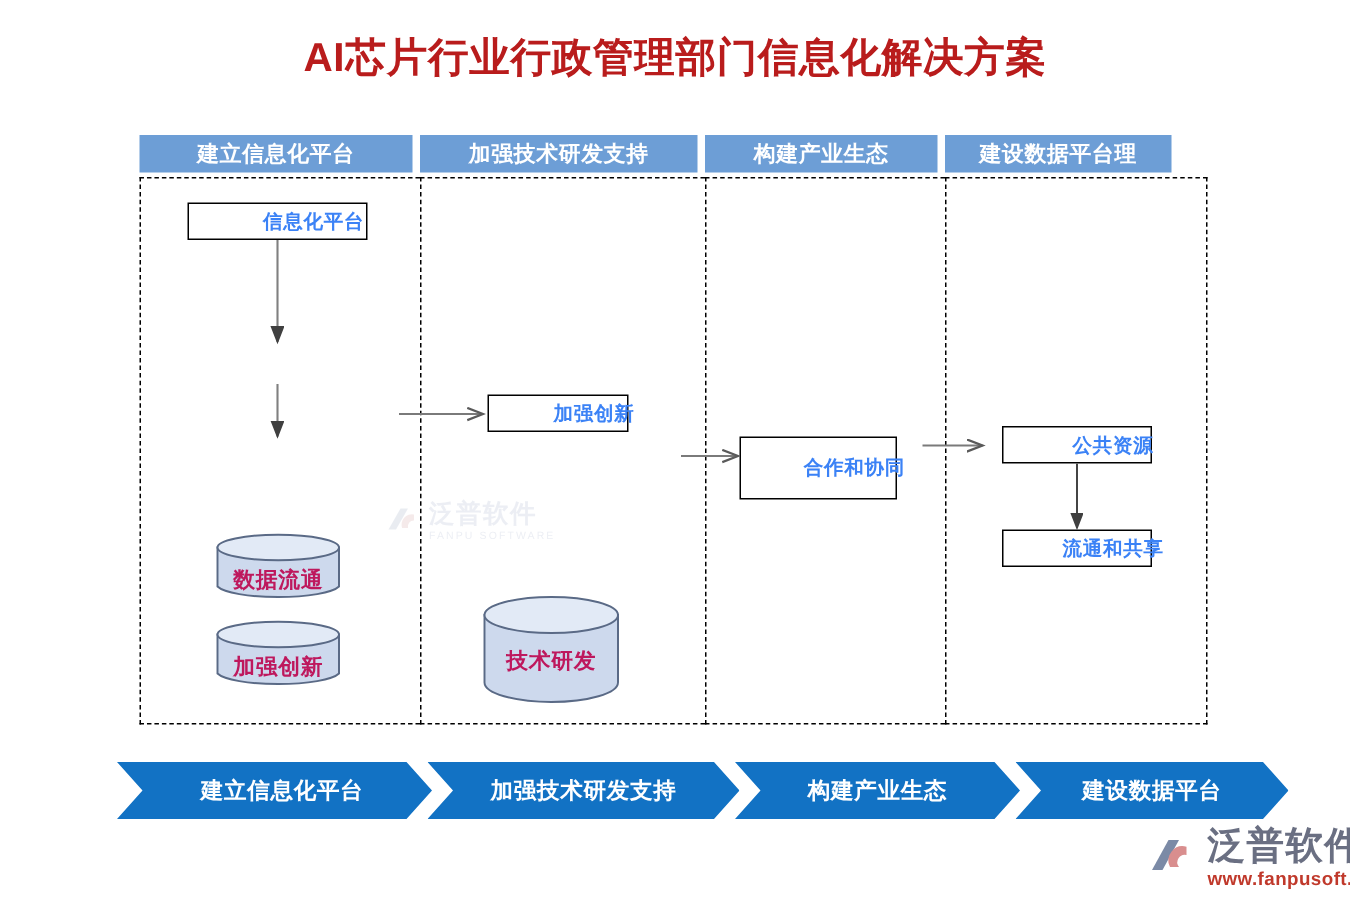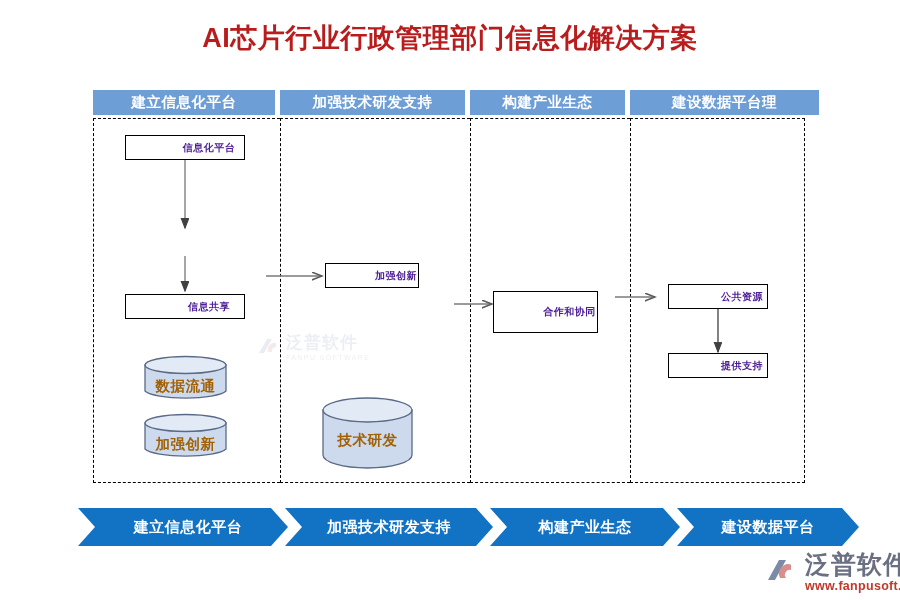--- a/index.html
+++ b/index.html
@@ -186,7 +186,7 @@
   <div class="col-header" style="left:93px; top:90px; width:182px;">建立信息化平台</div>
   <div class="col-header" style="left:280px; top:90px; width:185px;">加强技术研发支持</div>
   <div class="col-header" style="left:470px; top:90px; width:155px;">构建产业生态</div>
-  <div class="col-header" style="left:630px; top:90px; width:189px;">建设数据平台理</div>
+  <div class="col-header" style="left:630px; top:90px; width:151px;">建设数据平台理</div>
 
   <div class="col-frame no-right" style="left:93px; top:118px; width:187px; height:365px;"></div>
   <div class="col-frame no-right" style="left:280px; top:118px; width:190px; height:365px;"></div>

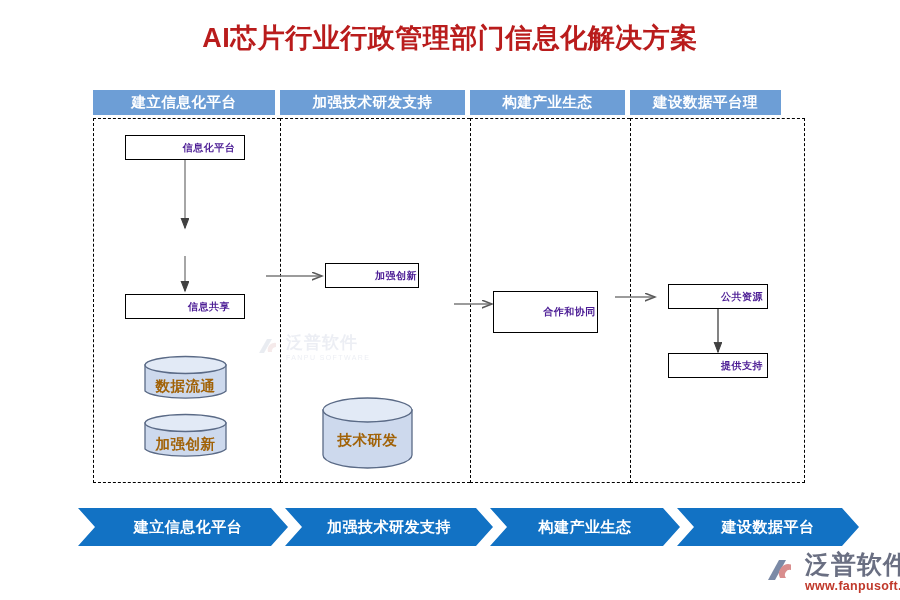--- a/index.html
+++ b/index.html
@@ -61,8 +61,8 @@
     position: absolute;
     border: 1.4px solid #000000;
     background: #ffffff;
-    color: #4c1d95;
-    font-size: 10px;
+    color: #3b82f6;
+    font-size: 13px;
     font-weight: bold;
     display: flex;
     align-items: center;

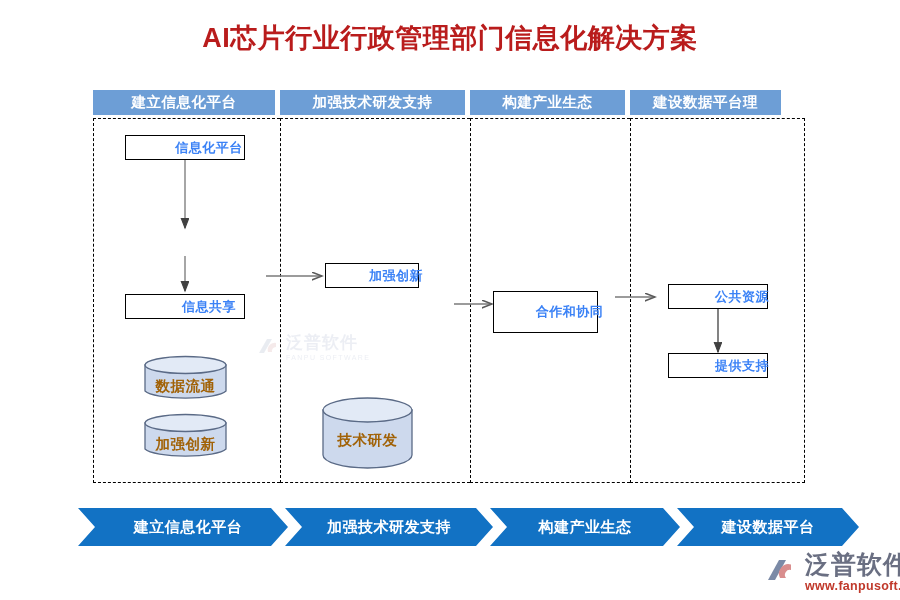--- a/index.html
+++ b/index.html
@@ -228,7 +228,6 @@
   </svg>
 
   <div class="pbox" style="left:125px; top:135px; width:120px; height:25px;">信息化平台</div>
-  <div class="pbox" style="left:125px; top:294px; width:120px; height:25px;">信息共享</div>
 
   <div class="cyl" style="left:143px; top:355px;">
     <svg width="85" height="46" viewBox="0 0 85 46">

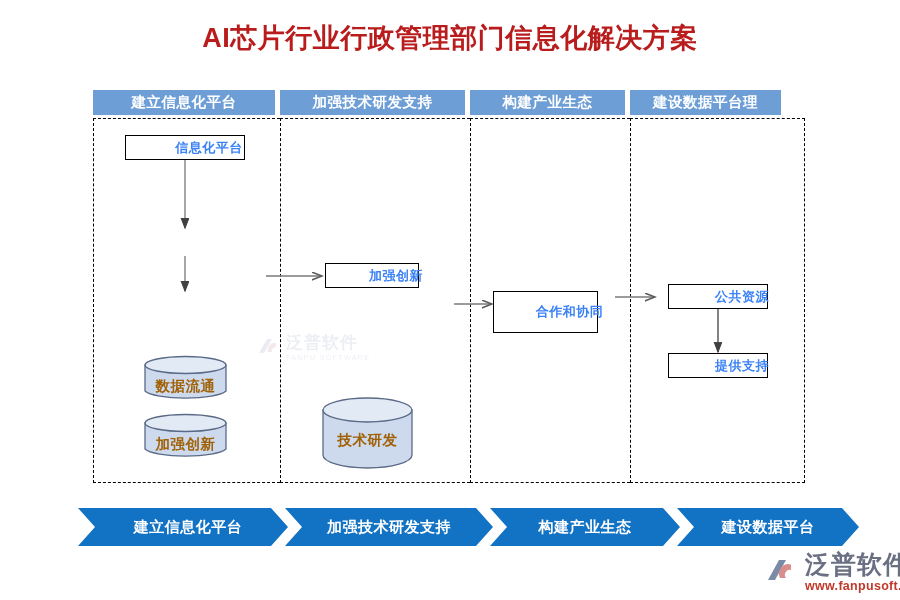--- a/index.html
+++ b/index.html
@@ -258,7 +258,7 @@
   <div class="pbox" style="left:493px; top:291px; width:105px; height:42px;">合作和协同</div>
 
   <div class="pbox" style="left:668px; top:284px; width:100px; height:25px;">公共资源</div>
-  <div class="pbox" style="left:668px; top:353px; width:100px; height:25px;">提供支持</div>
+  <div class="pbox" style="left:668px; top:353px; width:100px; height:25px;">流通和共享</div>
 
 
   <div class="chev first" style="left:78px; top:508px; width:210px;">建立信息化平台</div>

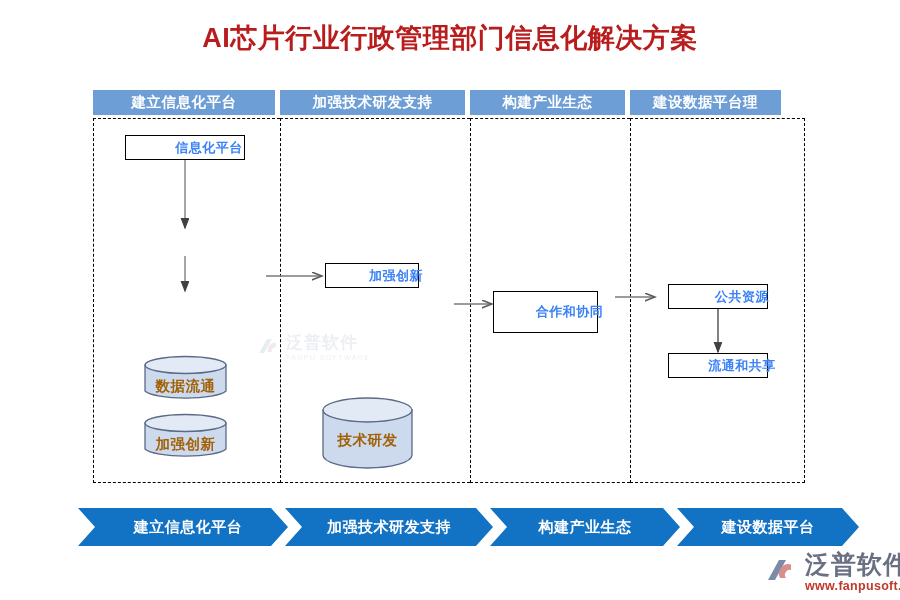--- a/index.html
+++ b/index.html
@@ -83,7 +83,7 @@
     left: 0;
     width: 100%;
     text-align: center;
-    color: #a16207;
+    color: #be185d;
     font-size: 14.5px;
     font-weight: bold;
     white-space: nowrap;

